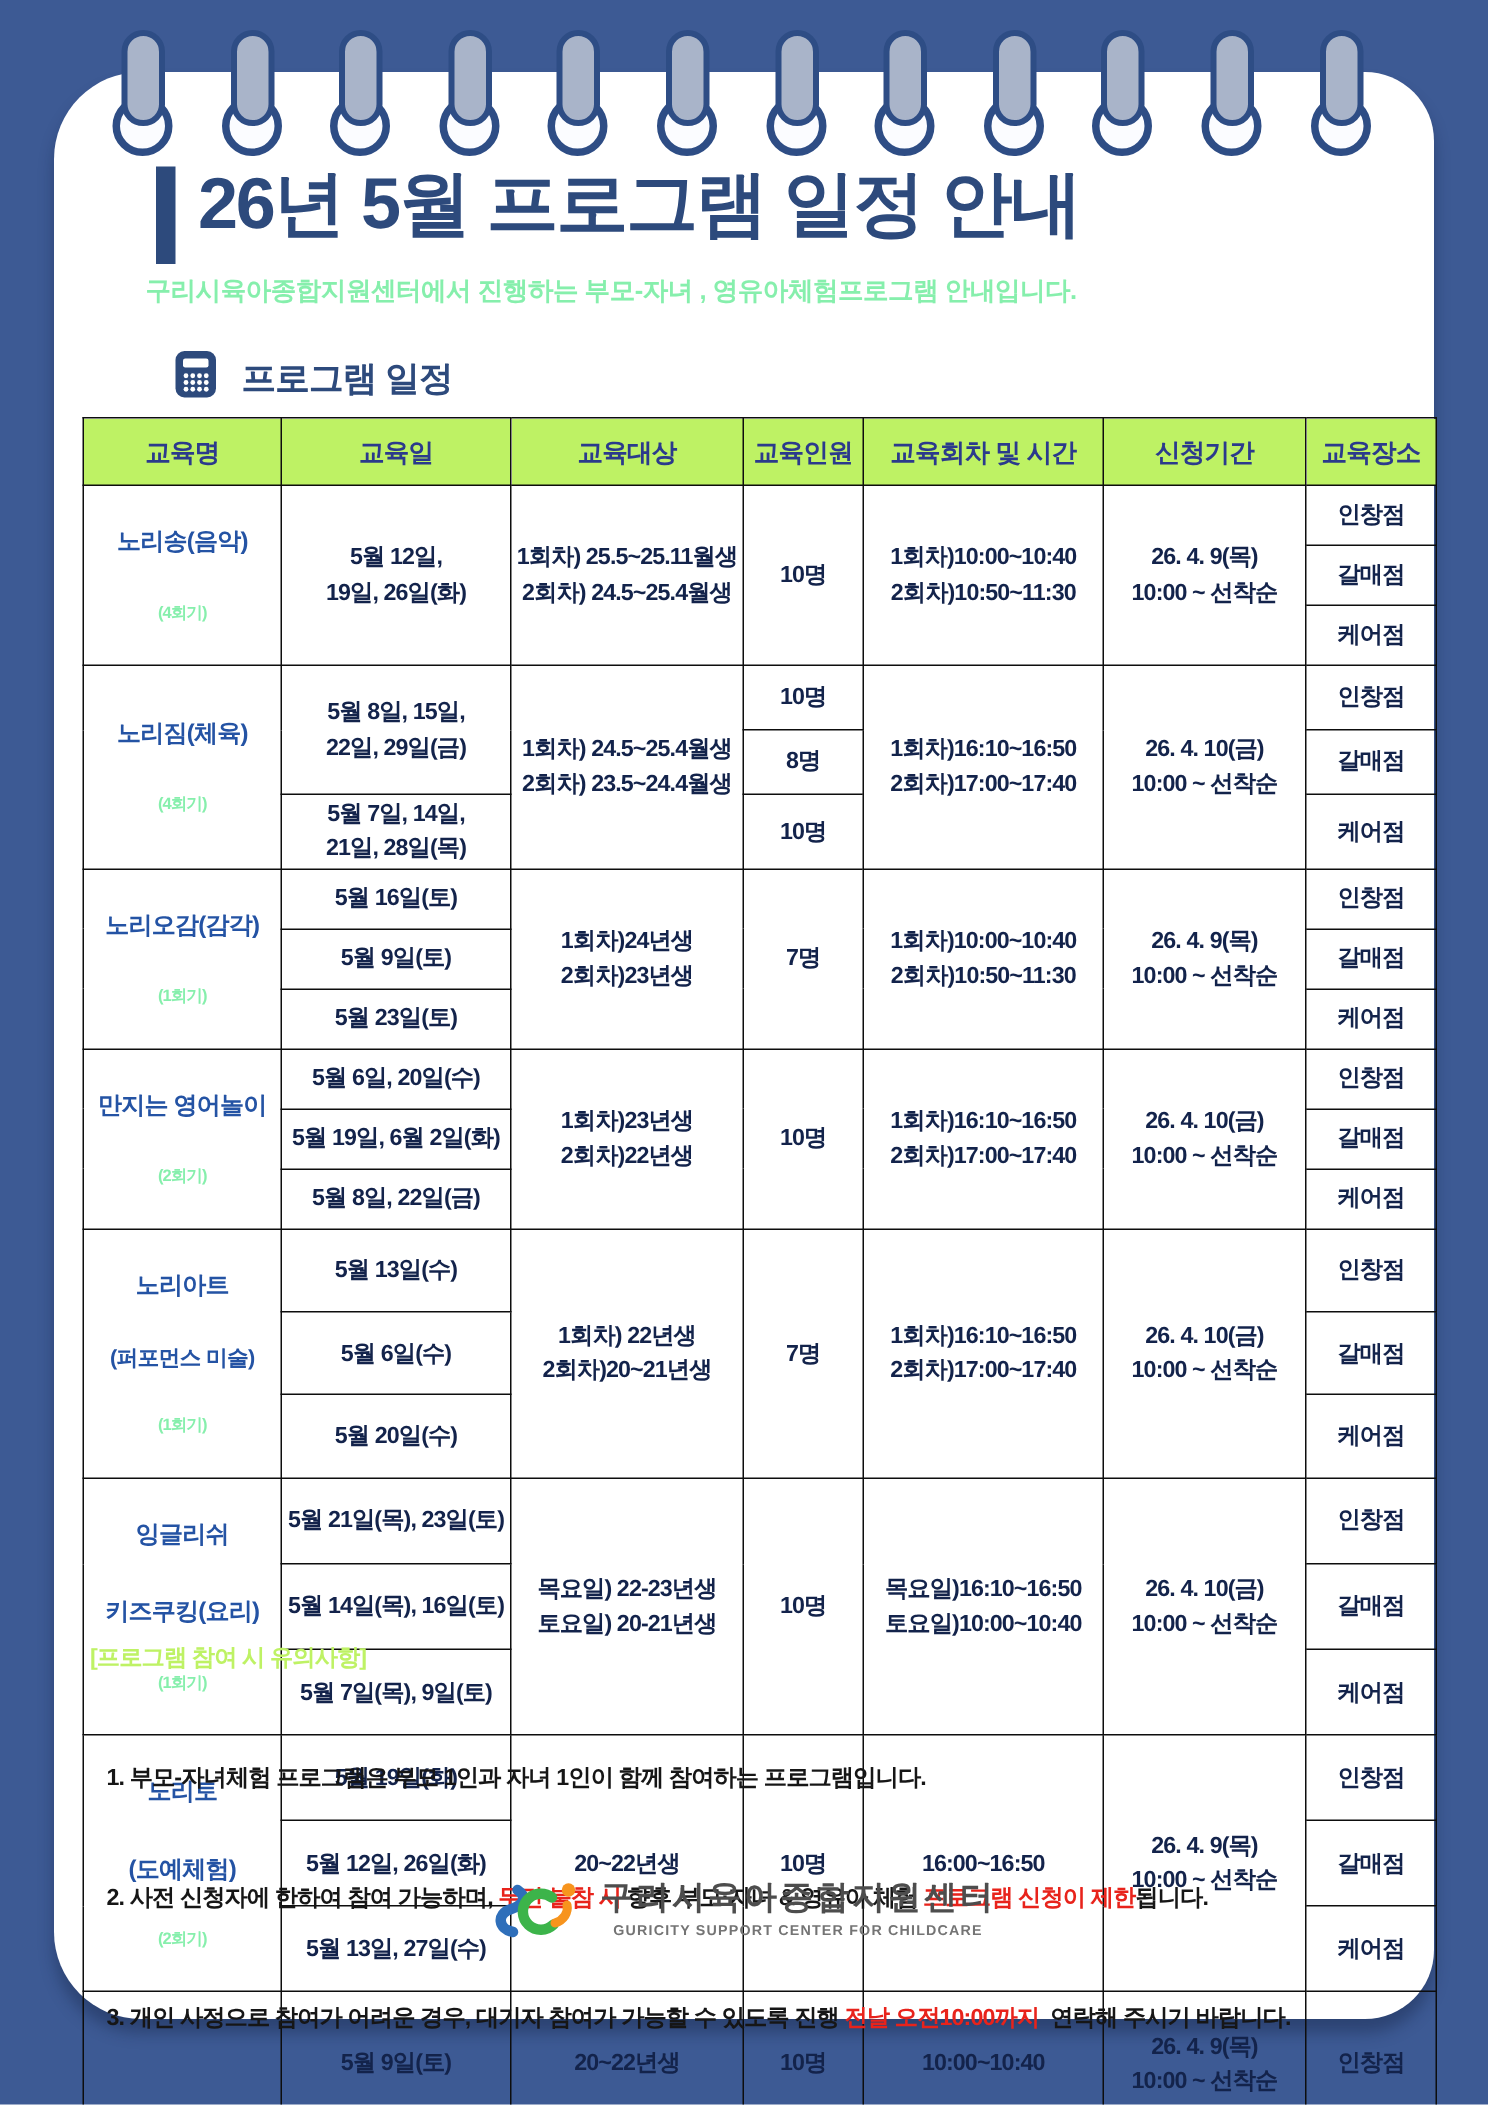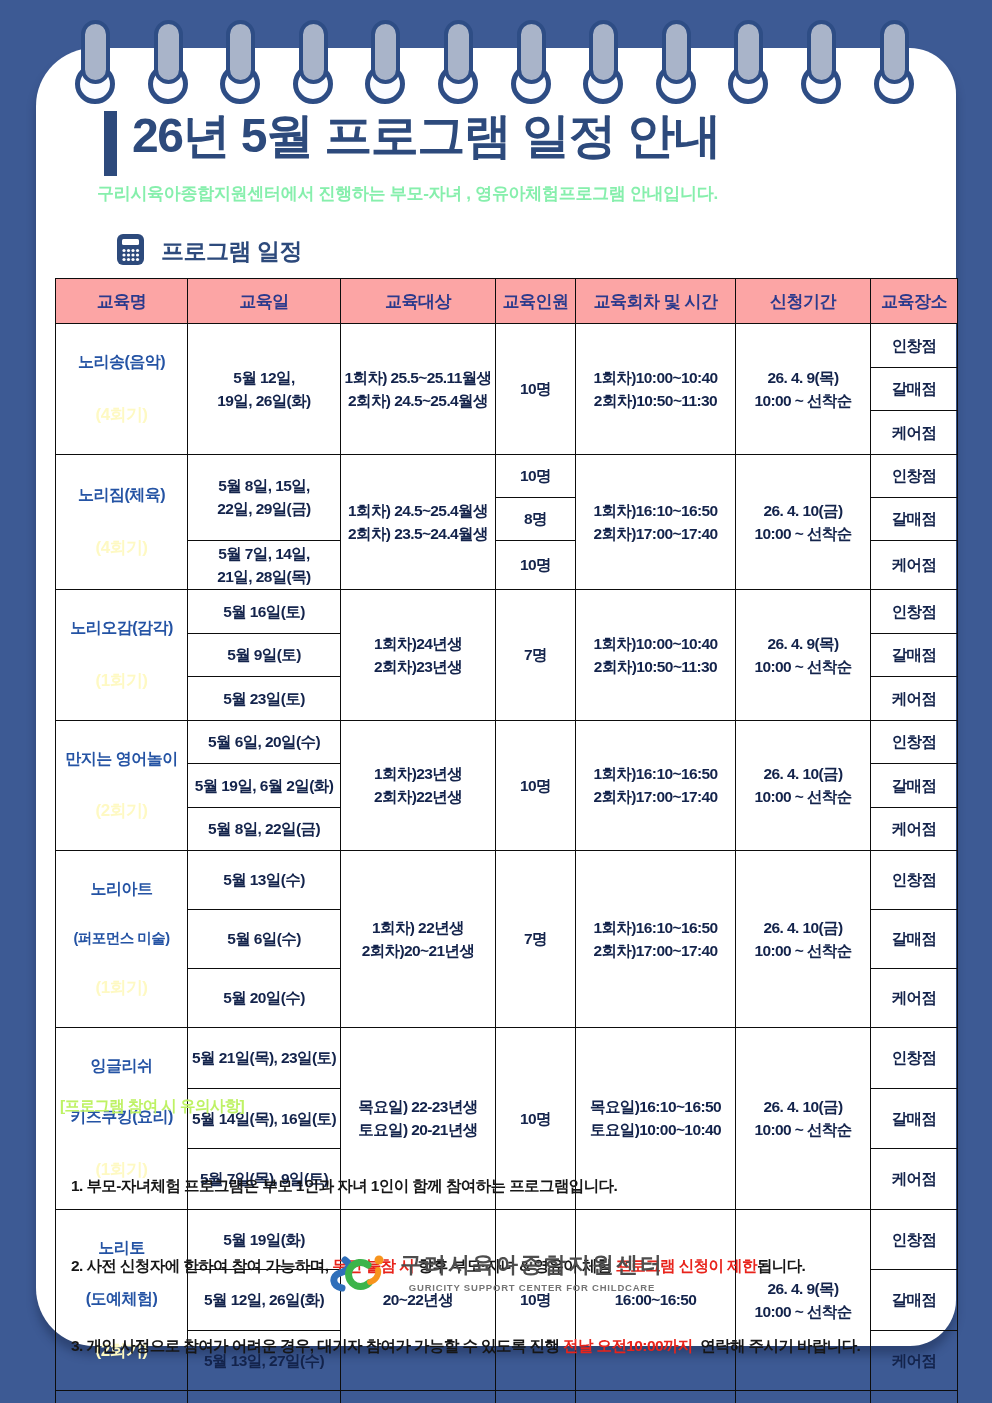--- a/index.html
+++ b/index.html
@@ -45,7 +45,7 @@
     overflow:hidden;
   }
   table.sched th{
-    background:#fca5a5;color:#2b3a8c;font-size:17px;font-weight:800;height:42px;
+    background:#bef264;color:#2b3a8c;font-size:17px;font-weight:800;height:42px;
     letter-spacing:-0.5px;
   }
   table.sched td{

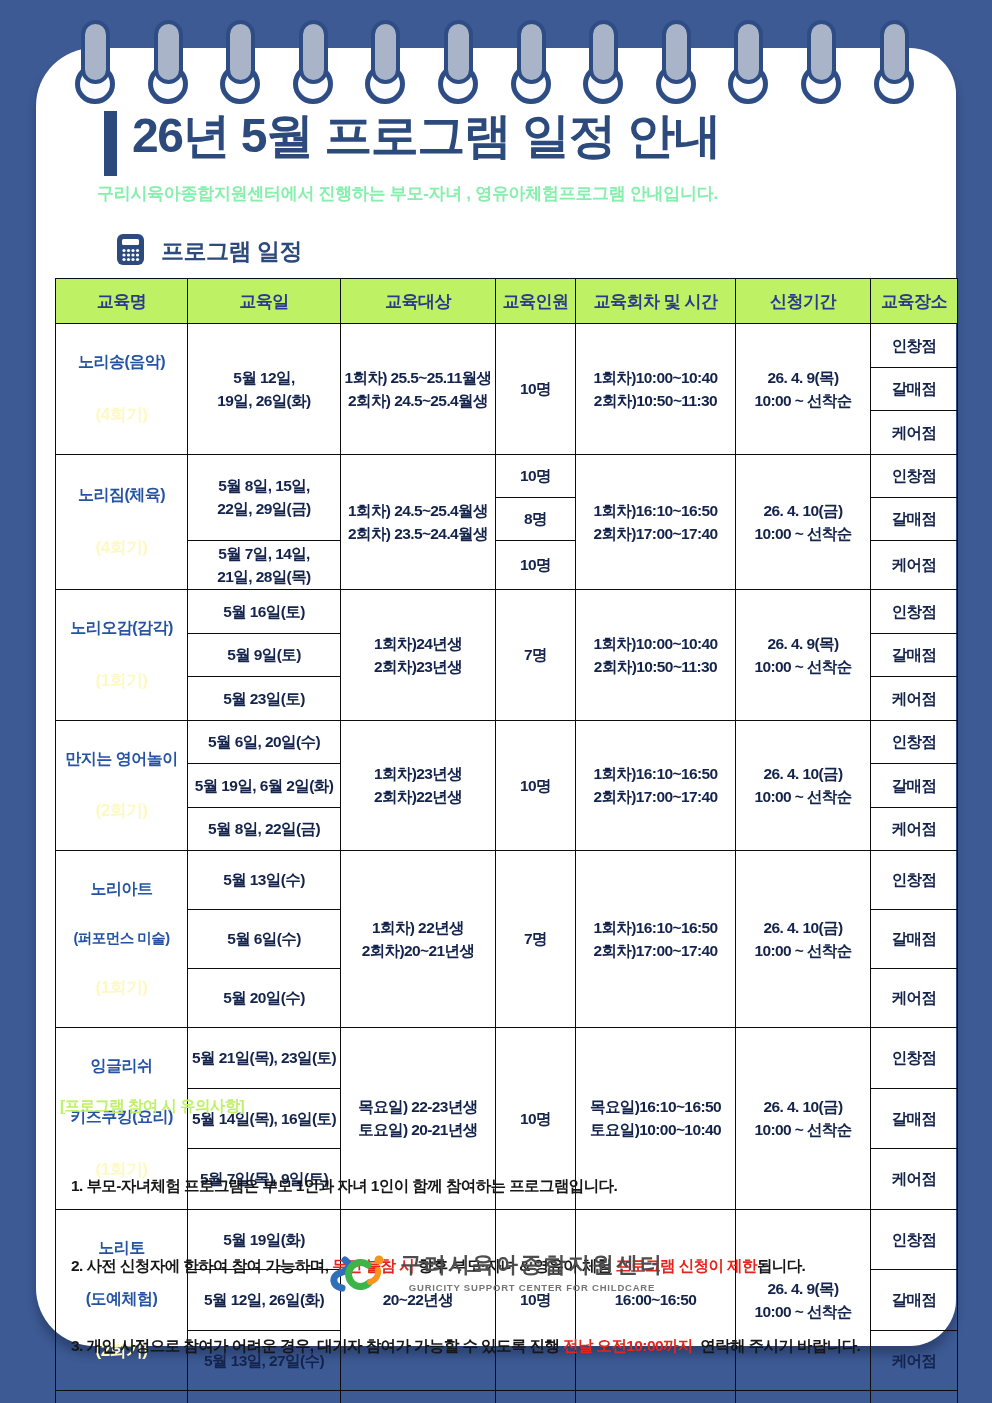--- a/index.html
+++ b/index.html
@@ -59,7 +59,7 @@
   tr.r40>td{height:40px;}
   .pname{font-size:16px;font-weight:800;color:#2453a4;line-height:1.75;letter-spacing:-0.5px;}
   .pname-small{font-size:14.5px;font-weight:800;color:#2453a4;line-height:1.6;letter-spacing:-0.5px;}
-  .psession{font-size:17px;font-weight:800;color:#fef9c3;line-height:1.75;}
+  .psession{font-size:11px;font-weight:800;color:#86efac;line-height:1.75;}
   
   .notes{
     position:absolute;left:60px;top:1040px;width:885px;

